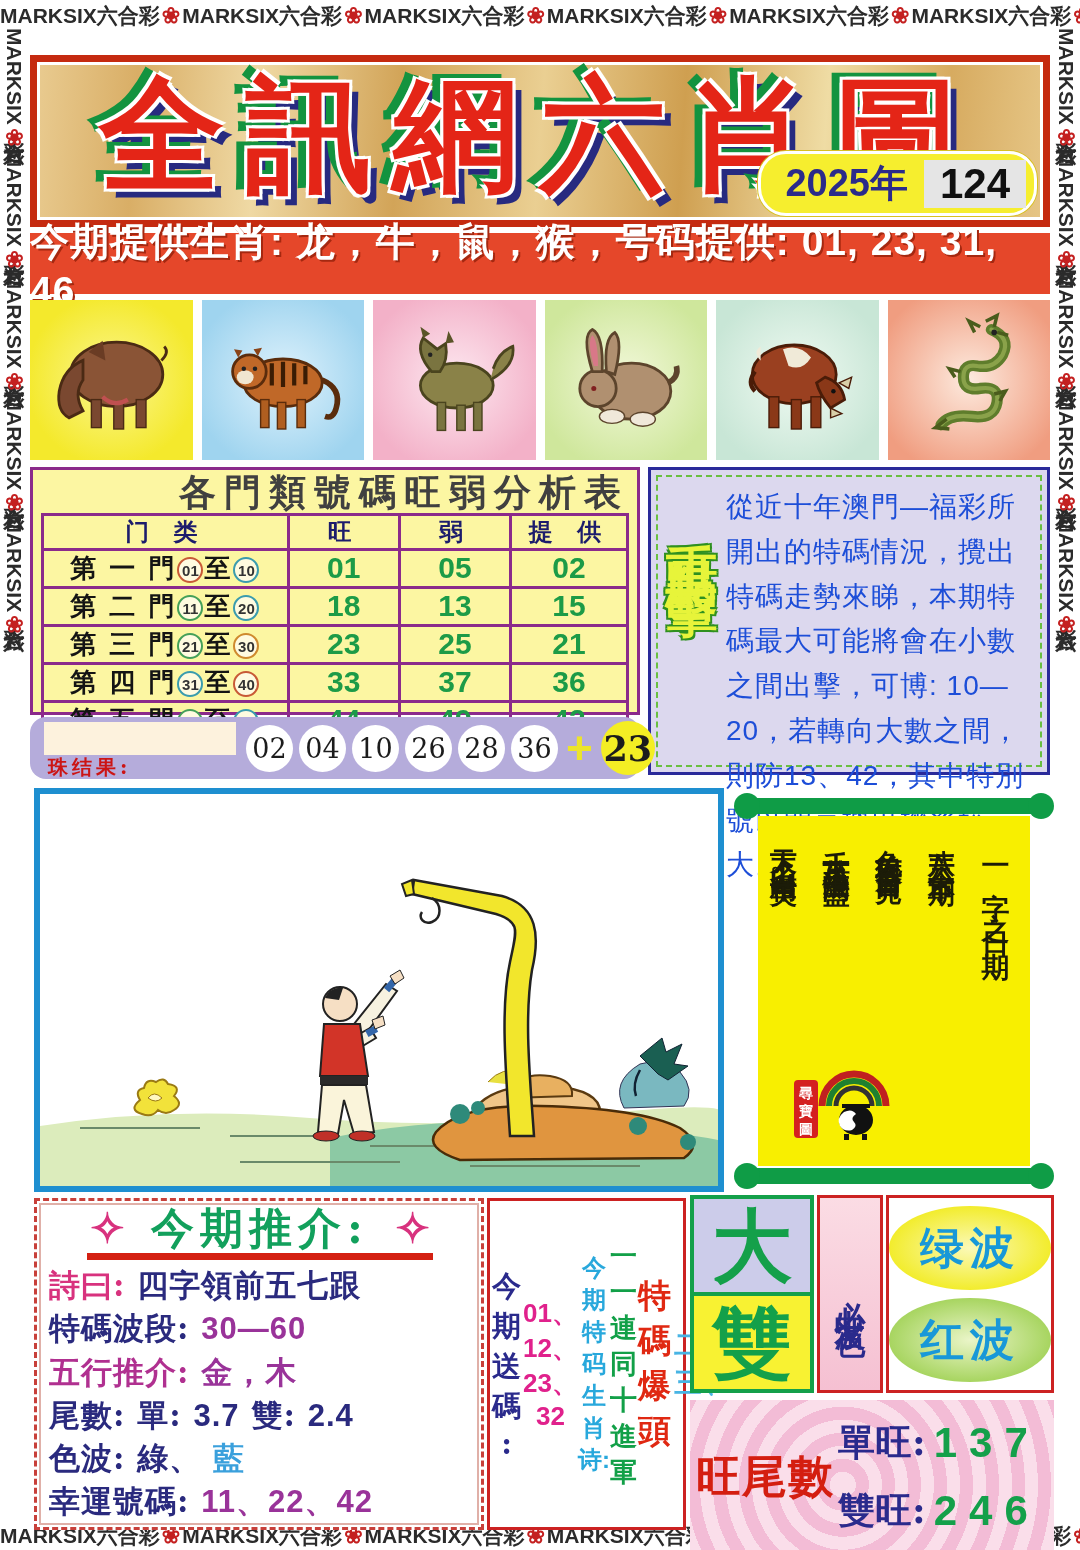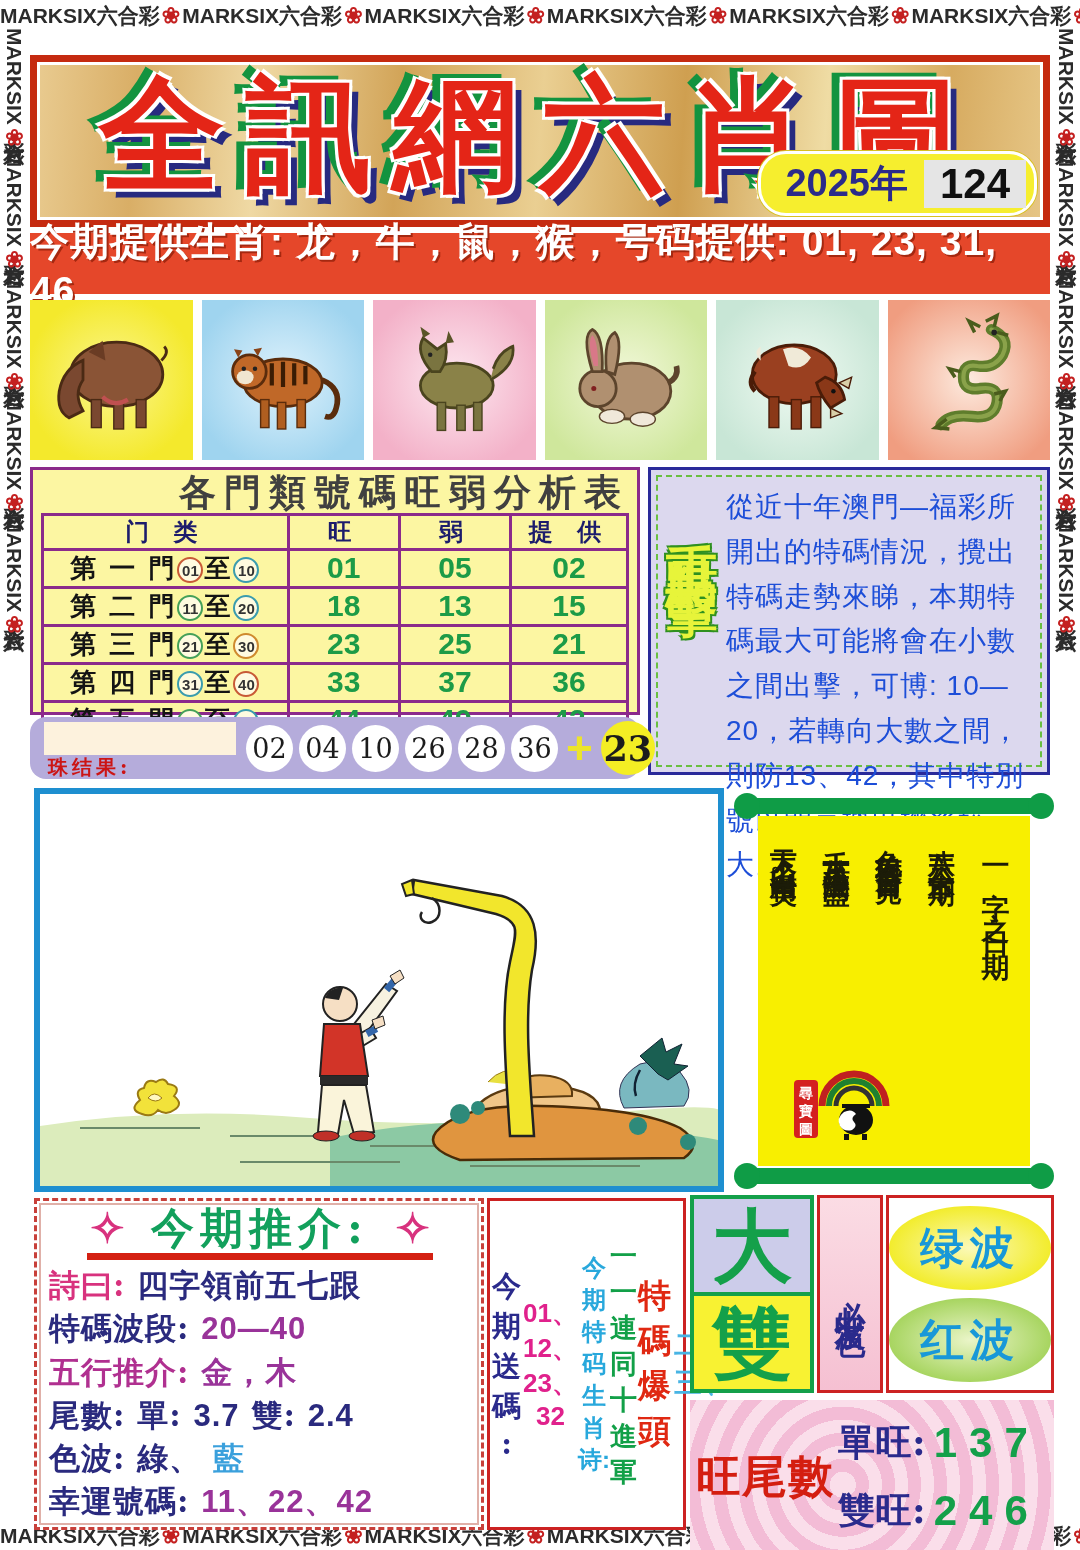--- a/index.html
+++ b/index.html
@@ -404,7 +404,7 @@
     </div>
     <div class="rec-line">
       <span class="navy">特碼波段:</span>
-      <span class="plum num">20—40</span>
+      <span class="plum num">30—60</span>
     </div>
     <div class="rec-line">
       <span class="mag">五行推介:</span>

